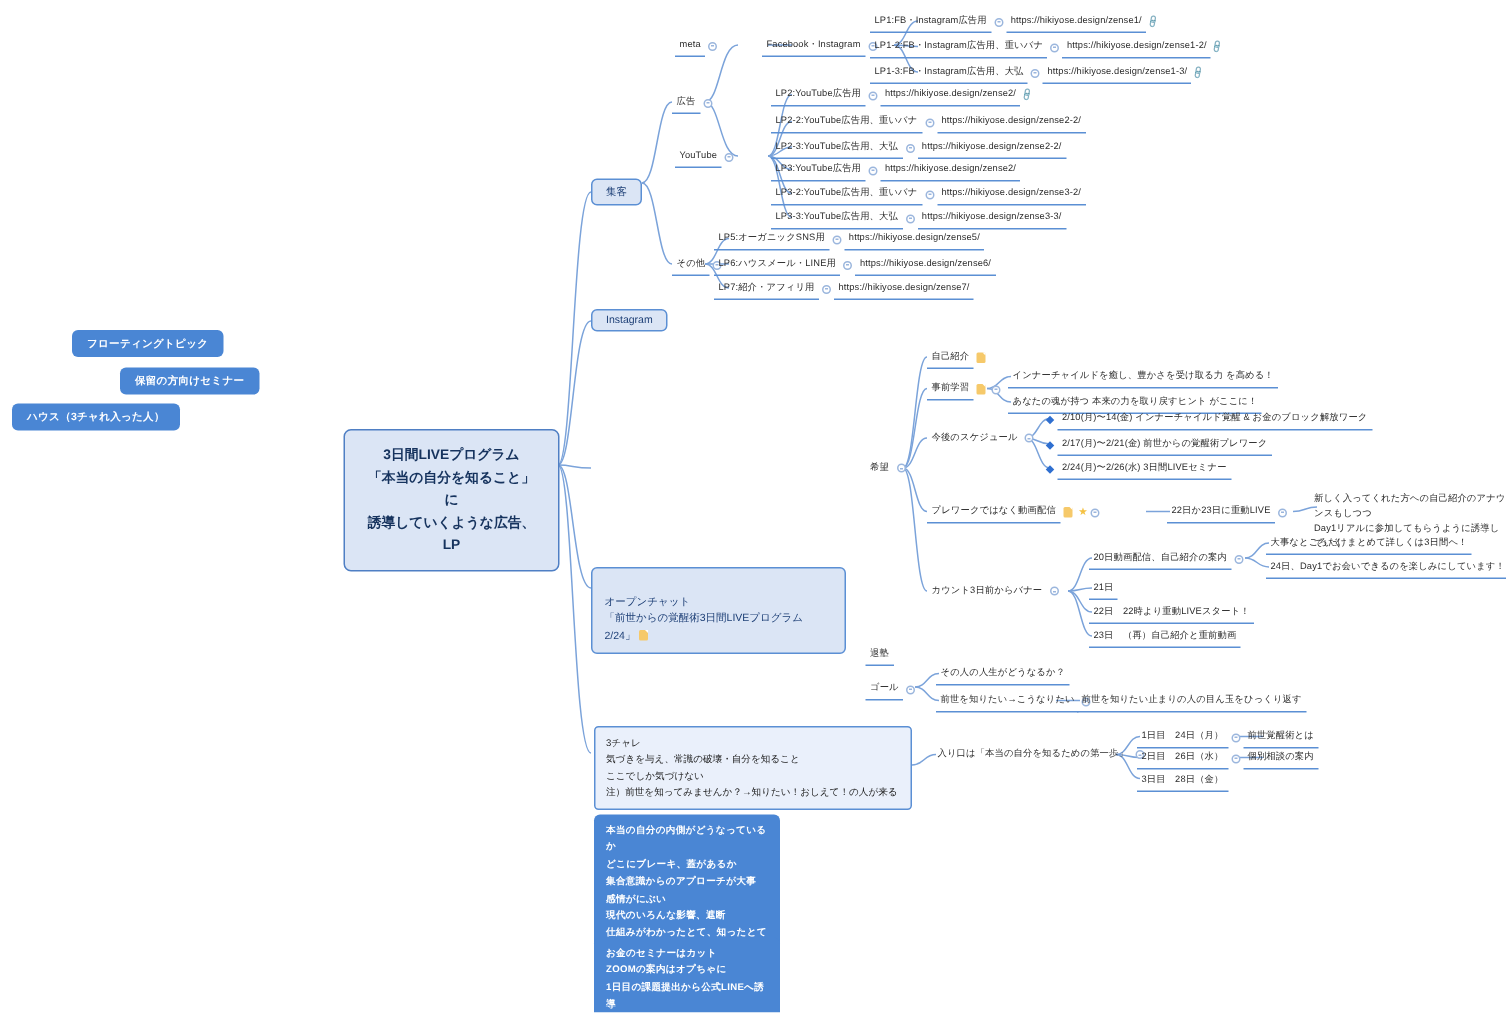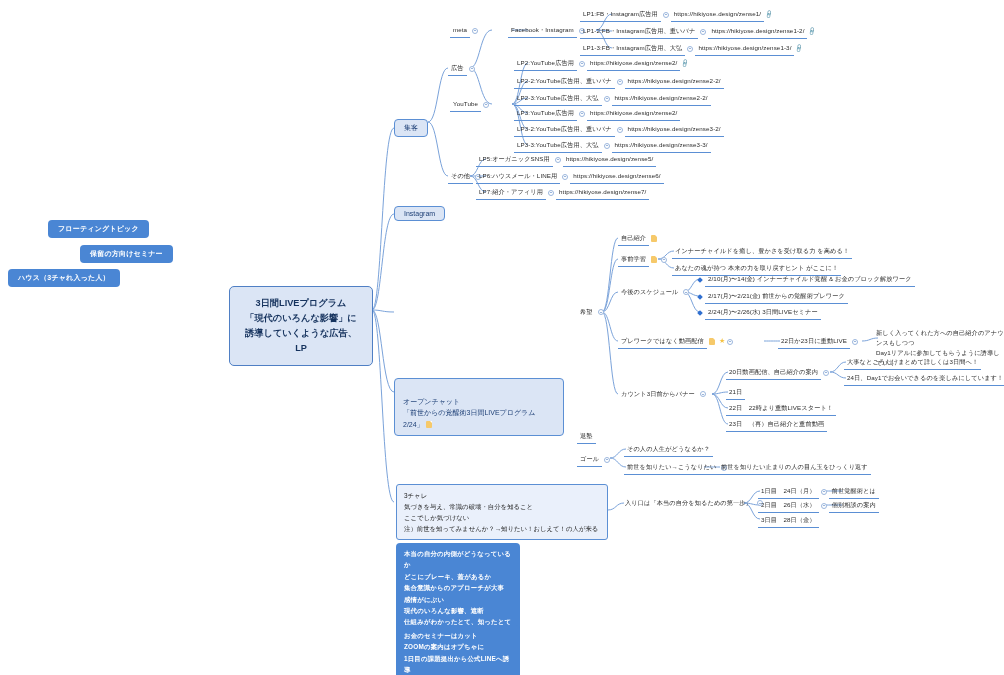--- a/index.html
+++ b/index.html
@@ -247,7 +247,7 @@
   </svg>
 
   <div class="central" style="left:229px; top:286px; width:144px;">3日間LIVEプログラム
-「現代のいろんな影響」に
+「本当の自分を知ること」に
 誘導していくような広告、LP</div>
 
   <div class="floatpill" style="left:48px; top:220px;">フローティングトピック</div>

